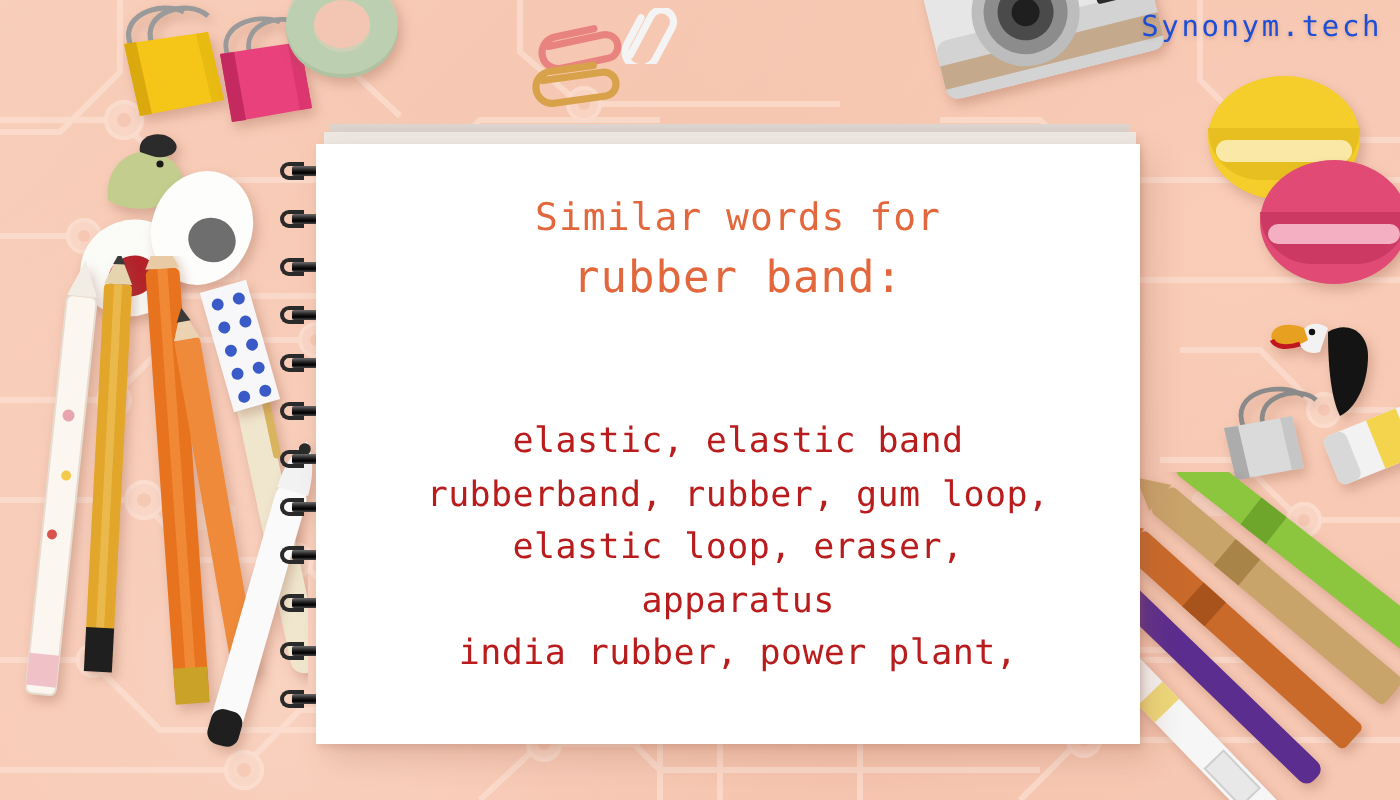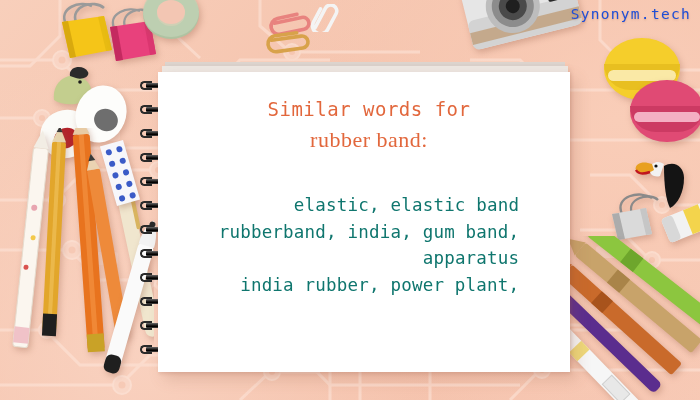--- a/index.html
+++ b/index.html
@@ -69,7 +69,7 @@
   }
   #heading { text-align:center; color:#E2673C; letter-spacing:.5px; }
   #h-line1 { font-size:19px; line-height:30px; }
-  #h-line2 { font-size:22px; line-height:32px;font-family:Liberation Serif, serif; }
+  #h-line2 { font-size:22px; line-height:32px; }
   #wordlist {
     margin-top:36px; text-align:right; color:#0f766e;
     font-size:17.5px; line-height:26.5px; letter-spacing:.2px;

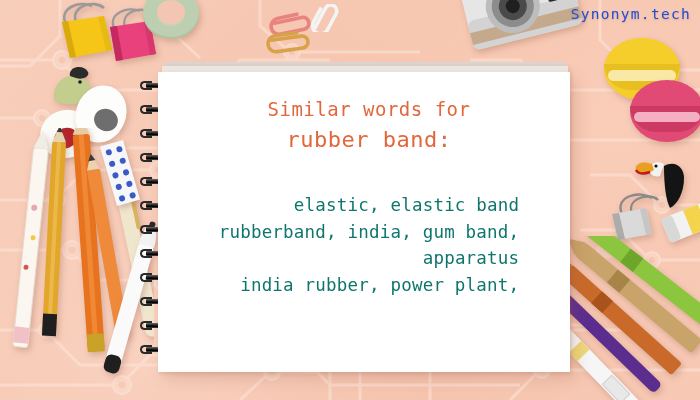--- a/index.html
+++ b/index.html
@@ -71,7 +71,7 @@
   #h-line1 { font-size:19px; line-height:30px; }
   #h-line2 { font-size:22px; line-height:32px; }
   #wordlist {
-    margin-top:36px; text-align:right; color:#0f766e;
+    margin-top:52px; text-align:center; color:#b91c1c;
     font-size:17.5px; line-height:26.5px; letter-spacing:.2px;
   }
   #wordlist div { white-space:pre; }

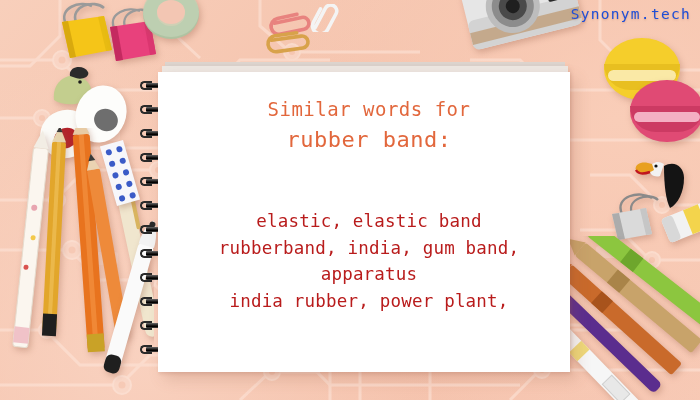--- a/index.html
+++ b/index.html
@@ -455,7 +455,7 @@
   </div>
   <div id="wordlist">
     <div>elastic, elastic band</div>
-    <div>rubberband, india, gum band,</div>
+    <div>rubberband, rubber, gum loop,</div>
     <div>apparatus</div>
     <div>india rubber, power plant,</div>
   </div>

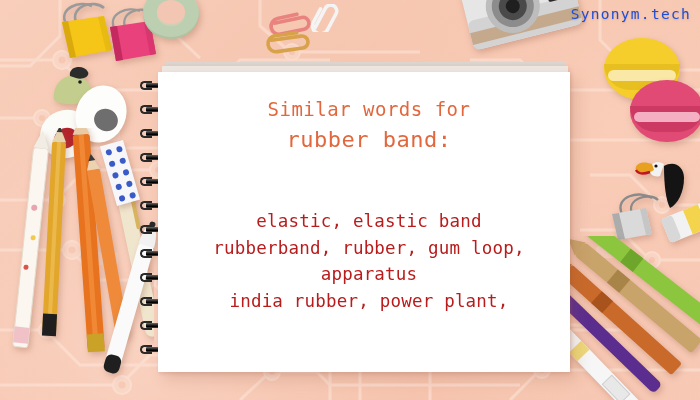--- a/index.html
+++ b/index.html
@@ -456,6 +456,7 @@
   <div id="wordlist">
     <div>elastic, elastic band</div>
     <div>rubberband, rubber, gum loop,</div>
+    <div>elastic loop, eraser,</div>
     <div>apparatus</div>
     <div>india rubber, power plant,</div>
   </div>

